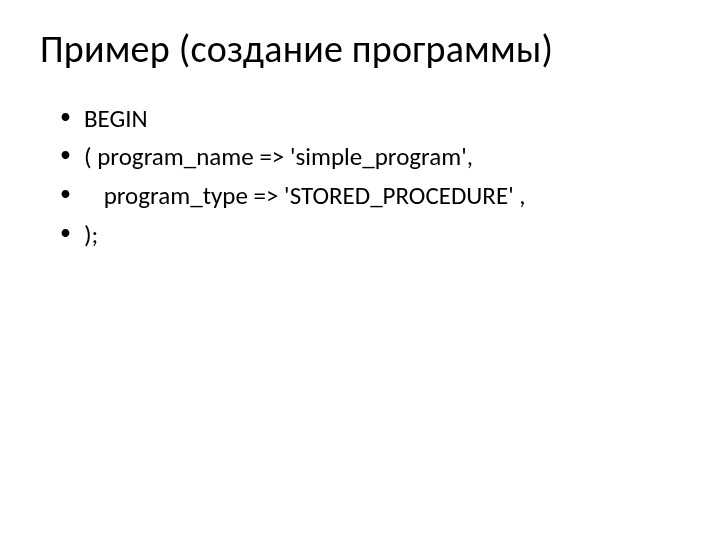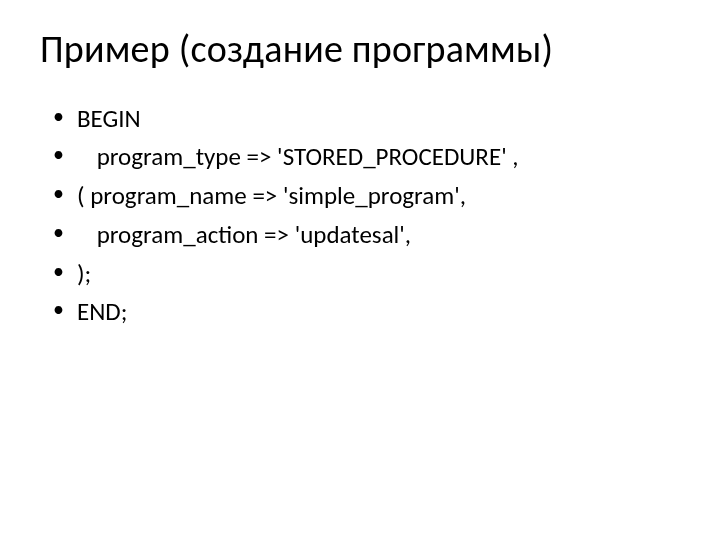--- a/index.html
+++ b/index.html
@@ -26,7 +26,7 @@
     line-height: 1.15;
   }
   ul.body {
-    margin: 1px;
+    margin: 8px;
     padding: 0 0 0 36px;
     list-style: none;
   }

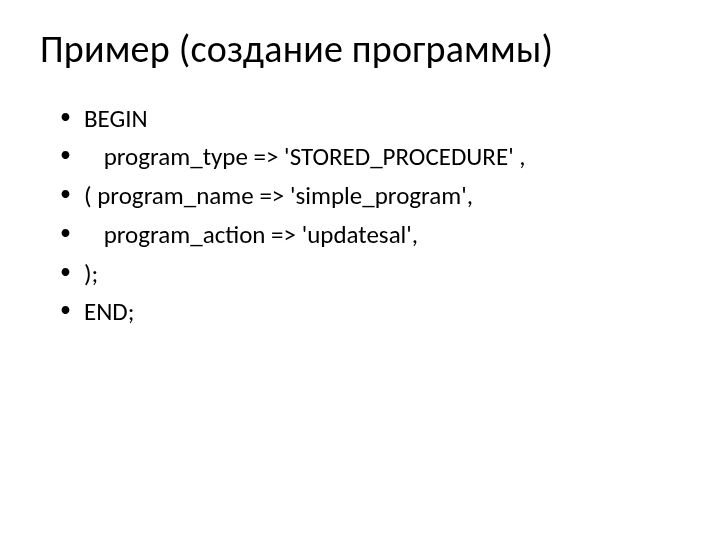--- a/index.html
+++ b/index.html
@@ -56,8 +56,8 @@
   <h1 class="title">Пример (создание программы)</h1>
   <ul class="body">
     <li><span>BEGIN</span></li>
+    <li><span>( program_name  =&gt; 'simple_program',</span></li>
     <li><span class="indent"></span><span>  program_type  =&gt; 'STORED_PROCEDURE' ,</span></li>
-    <li><span>( program_name  =&gt; 'simple_program',</span></li>
     <li><span class="indent"></span><span>  program_action =&gt; 'updatesal',</span></li>
     <li><span>);</span></li>
     <li><span>END;</span></li>

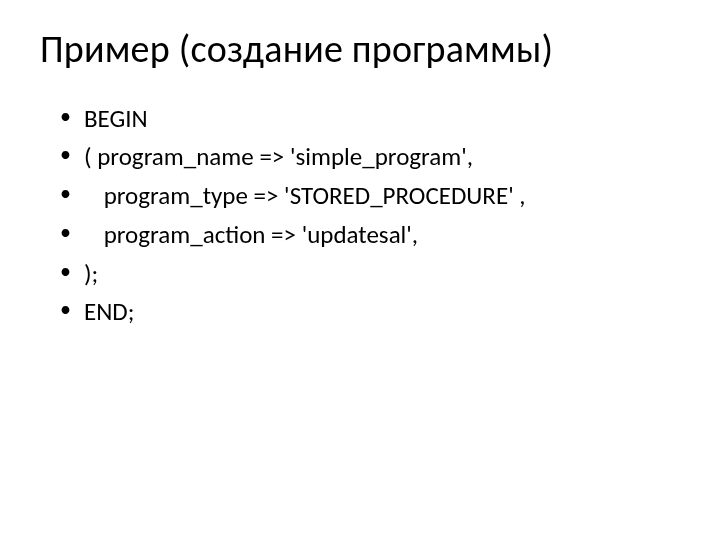--- a/index.html
+++ b/index.html
@@ -58,7 +58,6 @@
     <li><span>BEGIN</span></li>
     <li><span>( program_name  =&gt; 'simple_program',</span></li>
     <li><span class="indent"></span><span>  program_type  =&gt; 'STORED_PROCEDURE' ,</span></li>
-    <li><span class="indent"></span><span>  program_action =&gt; 'updatesal',</span></li>
     <li><span>);</span></li>
     <li><span>END;</span></li>
   </ul>

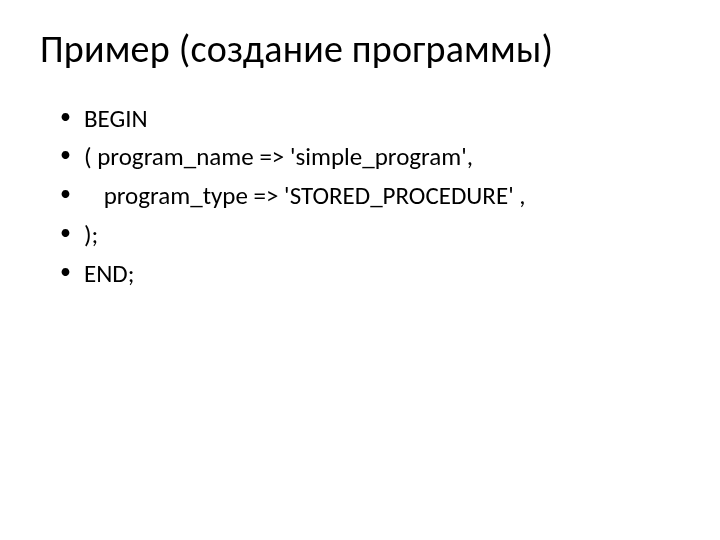--- a/index.html
+++ b/index.html
@@ -59,7 +59,6 @@
     <li><span>( program_name  =&gt; 'simple_program',</span></li>
     <li><span class="indent"></span><span>  program_type  =&gt; 'STORED_PROCEDURE' ,</span></li>
     <li><span>);</span></li>
-    <li><span>END;</span></li>
   </ul>
 </div>
 

